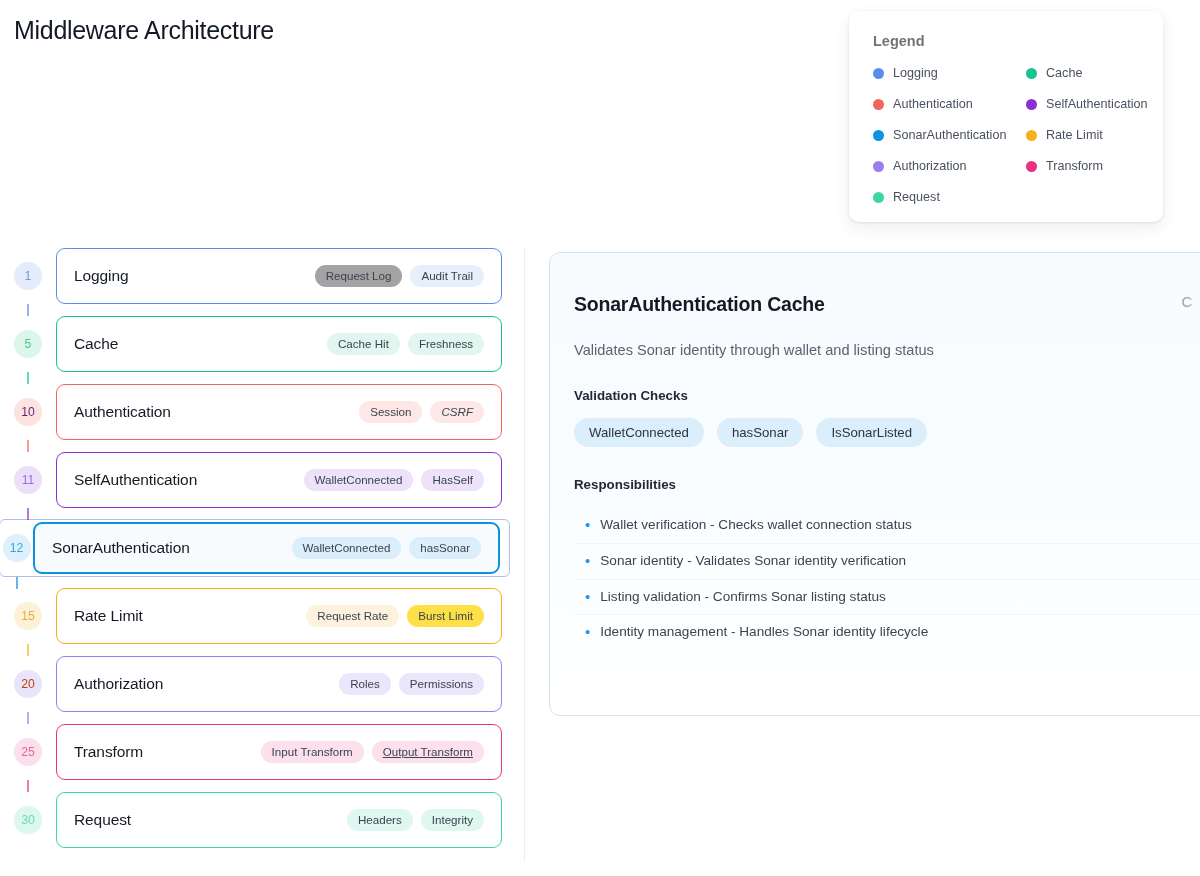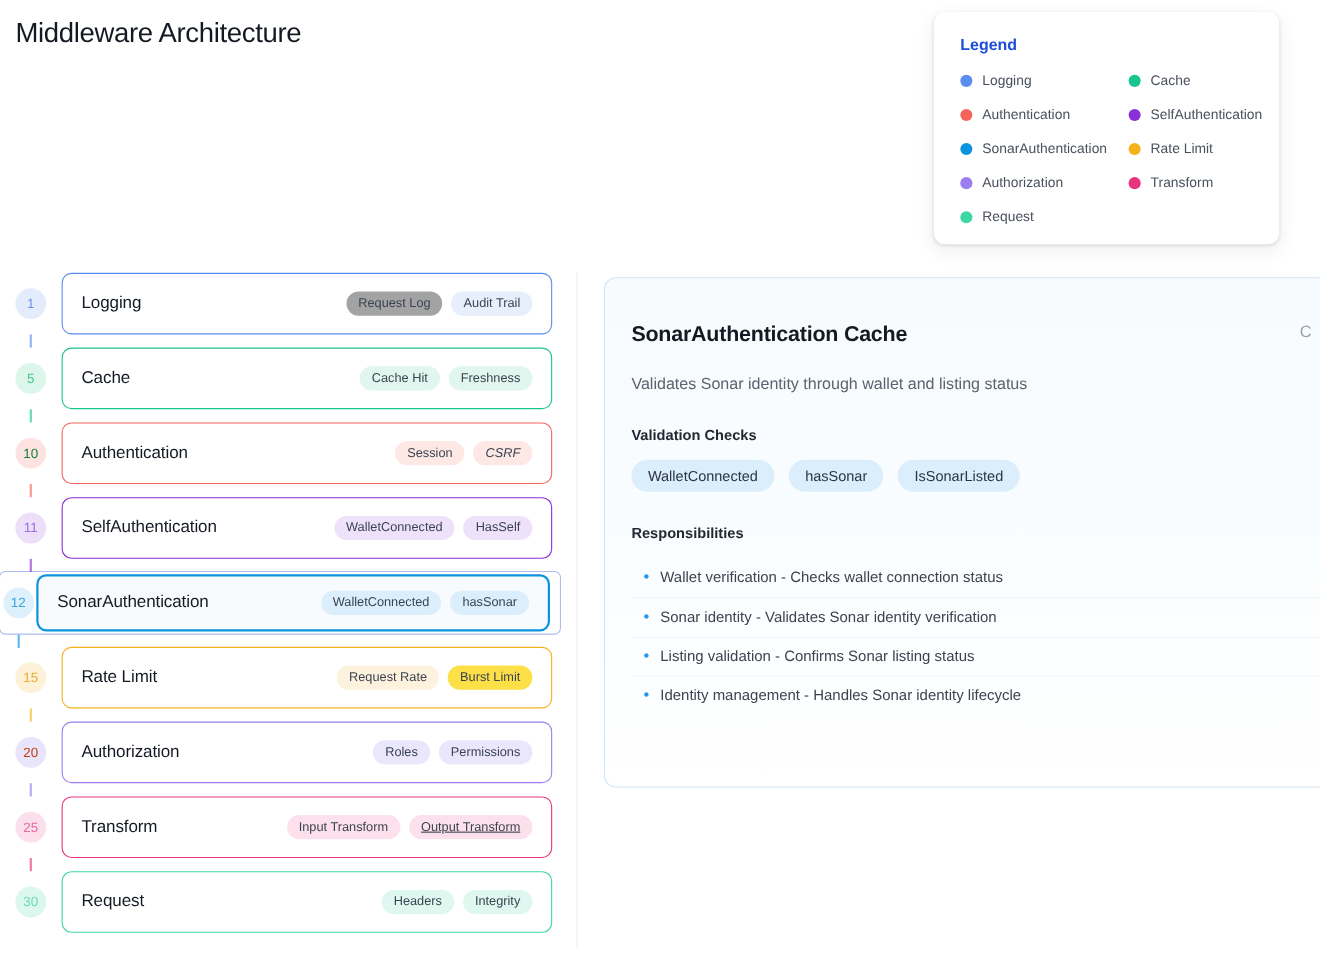--- a/index.html
+++ b/index.html
@@ -28,7 +28,7 @@
     box-shadow: 0 1px 3px rgba(16,24,40,.10), 0 6px 18px rgba(16,24,40,.07);
     padding: 22px 24px;
   }
-  .legend-title { font-size: 14.5px; font-weight: 700; color: #1d4ed8; margin-bottom: 17px; }
+  .legend-title { font-size: 14.5px; font-weight: 700; color: #737373; margin-bottom: 17px; }
   .legend-grid {
     display: grid;
     grid-template-columns: 153px 1fr;

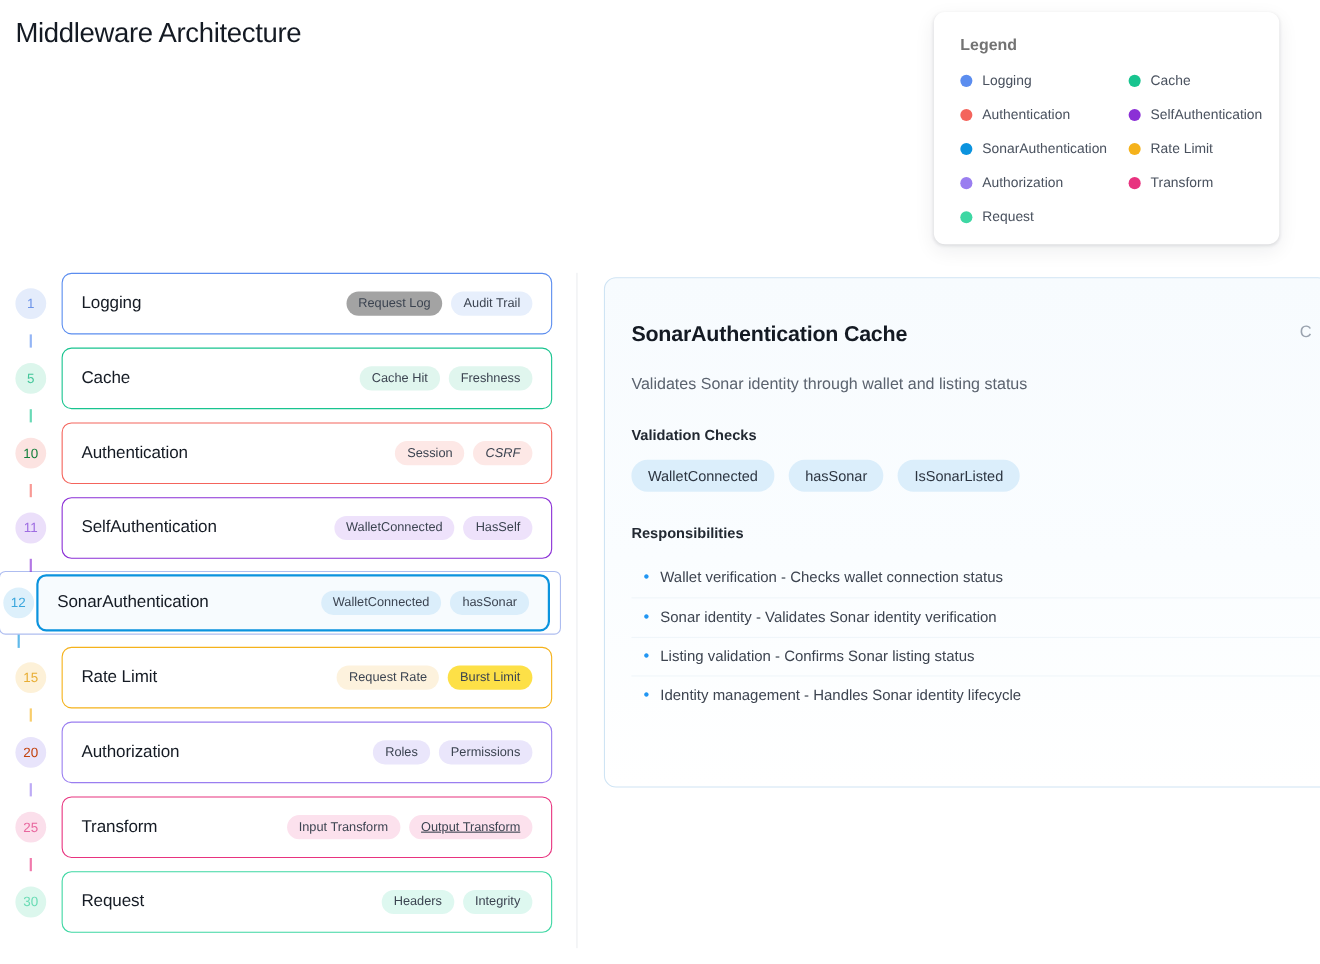--- a/index.html
+++ b/index.html
@@ -244,7 +244,7 @@
         </div>
         <div class="row">
           <div class="order-wrap">
-            <div class="order-badge" style="background: rgb(252, 227, 225); color: #15803d;">10</div>
+            <div class="order-badge" style="background: rgb(252, 227, 225); color: #701a75;">10</div>
             <div class="connector" style="background: rgb(244, 100, 92); opacity: 0.65;"></div>
           </div>
           <div class="card" style="border-color: rgb(244, 100, 92);">

